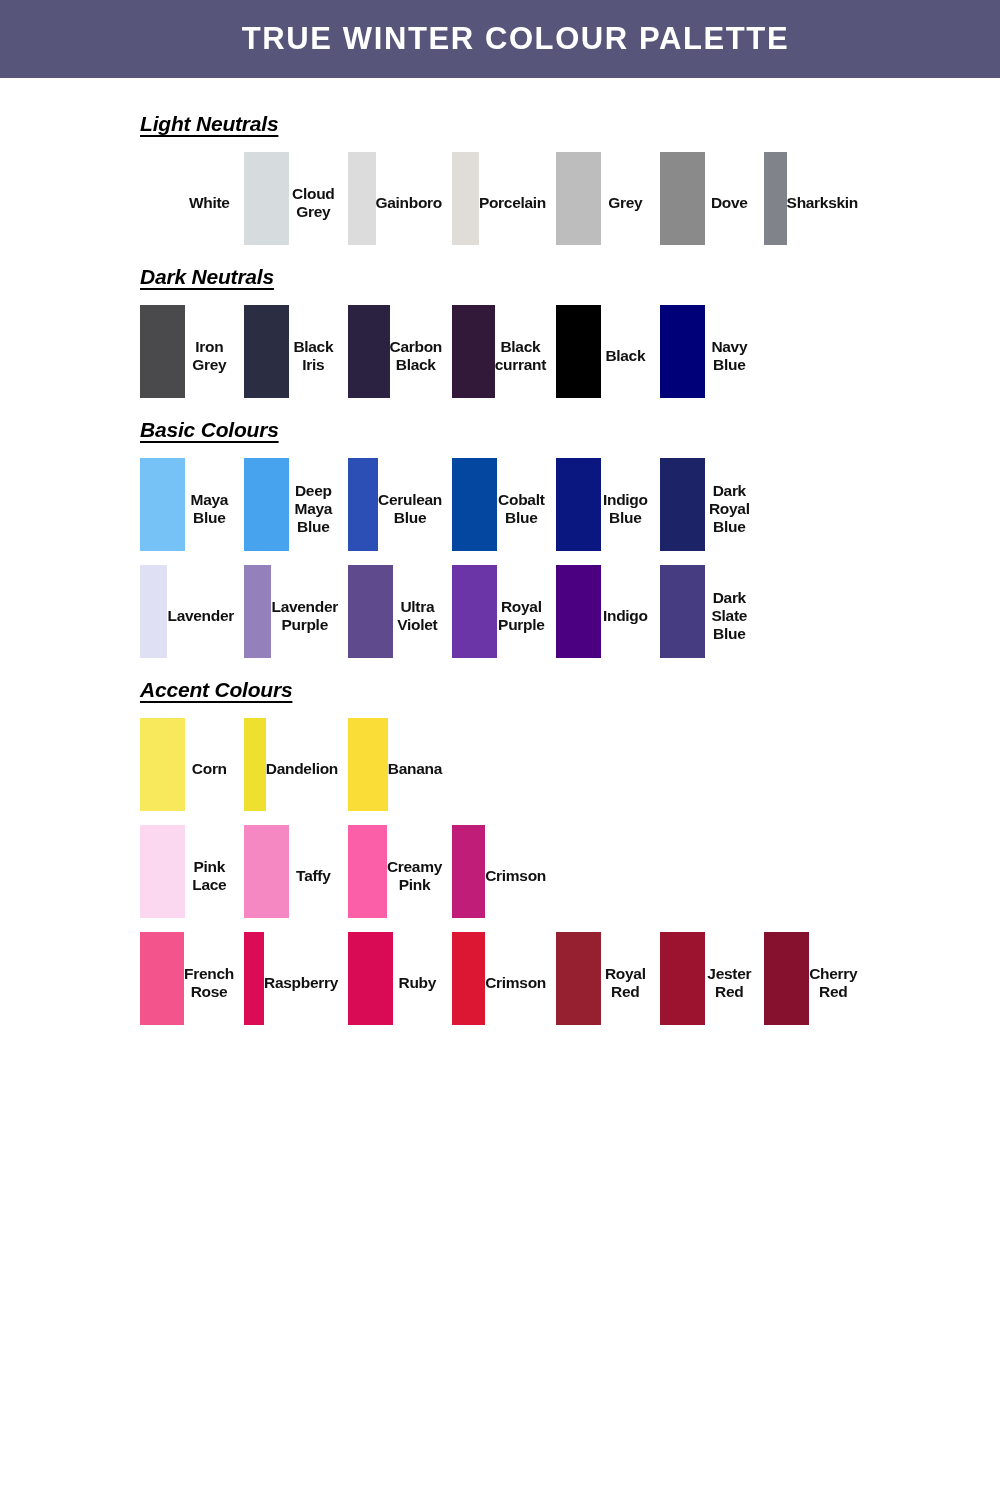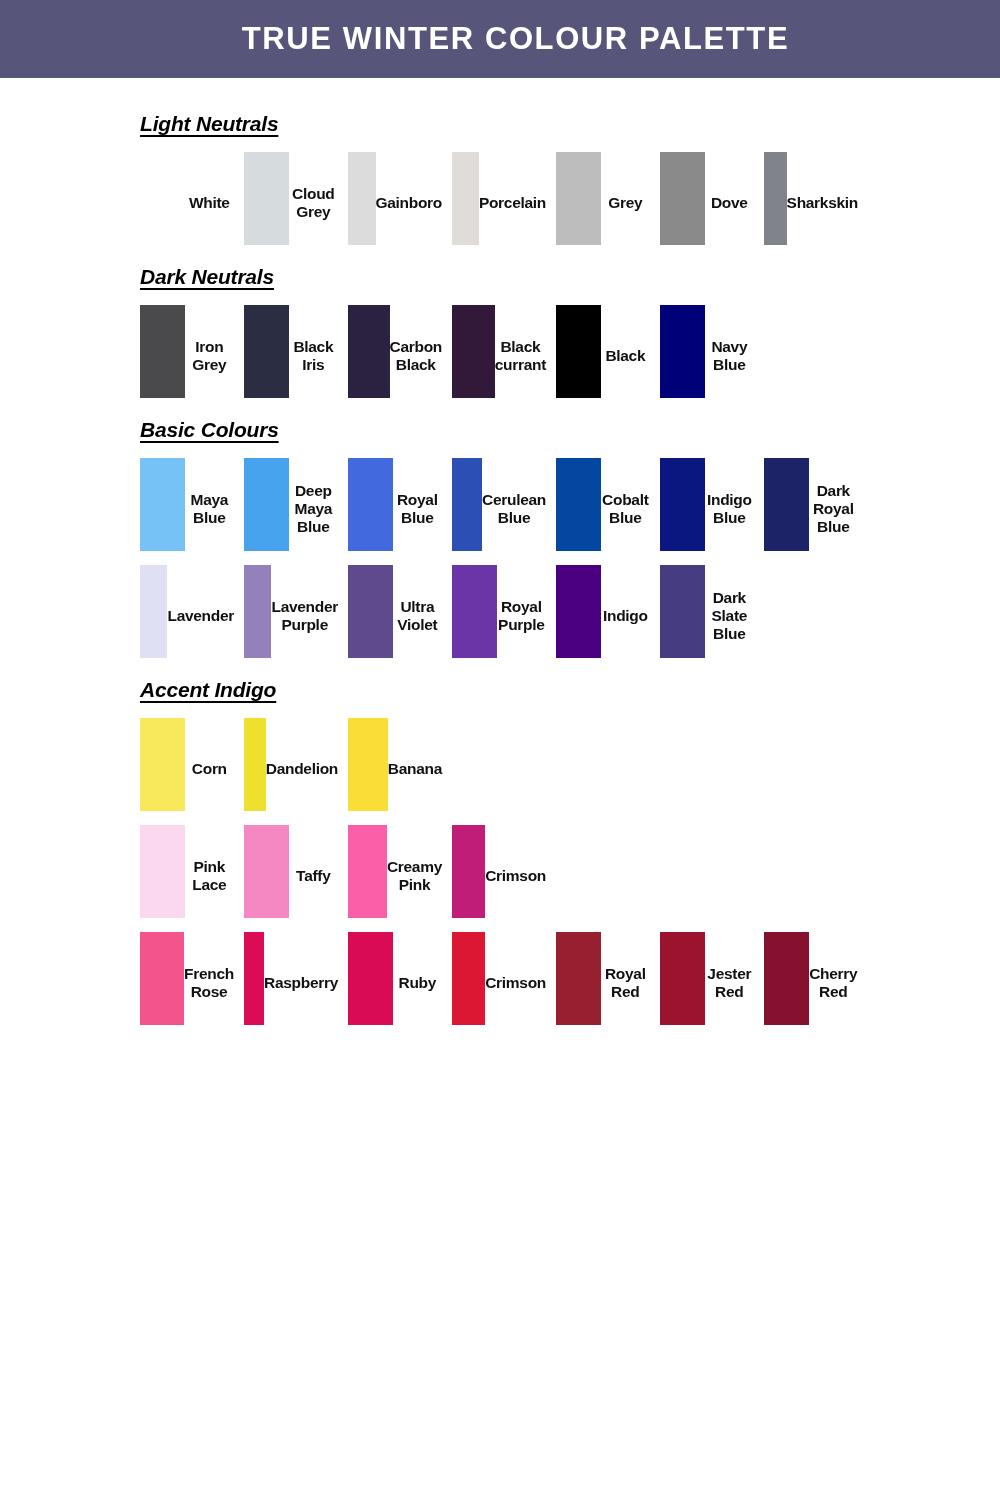--- a/index.html
+++ b/index.html
@@ -180,10 +180,6 @@
               <div class="swatch-label">Deep Maya Blue</div>
             </div>
             <div class="swatch-cell">
-              <div class="swatch-chip" style="background-color: rgb(66, 105, 222);"></div>
-              <div class="swatch-label">Royal Blue</div>
-            </div>
-            <div class="swatch-cell">
               <div class="swatch-chip" style="background-color: rgb(43, 79, 181);"></div>
               <div class="swatch-label">Cerulean Blue</div>
             </div>

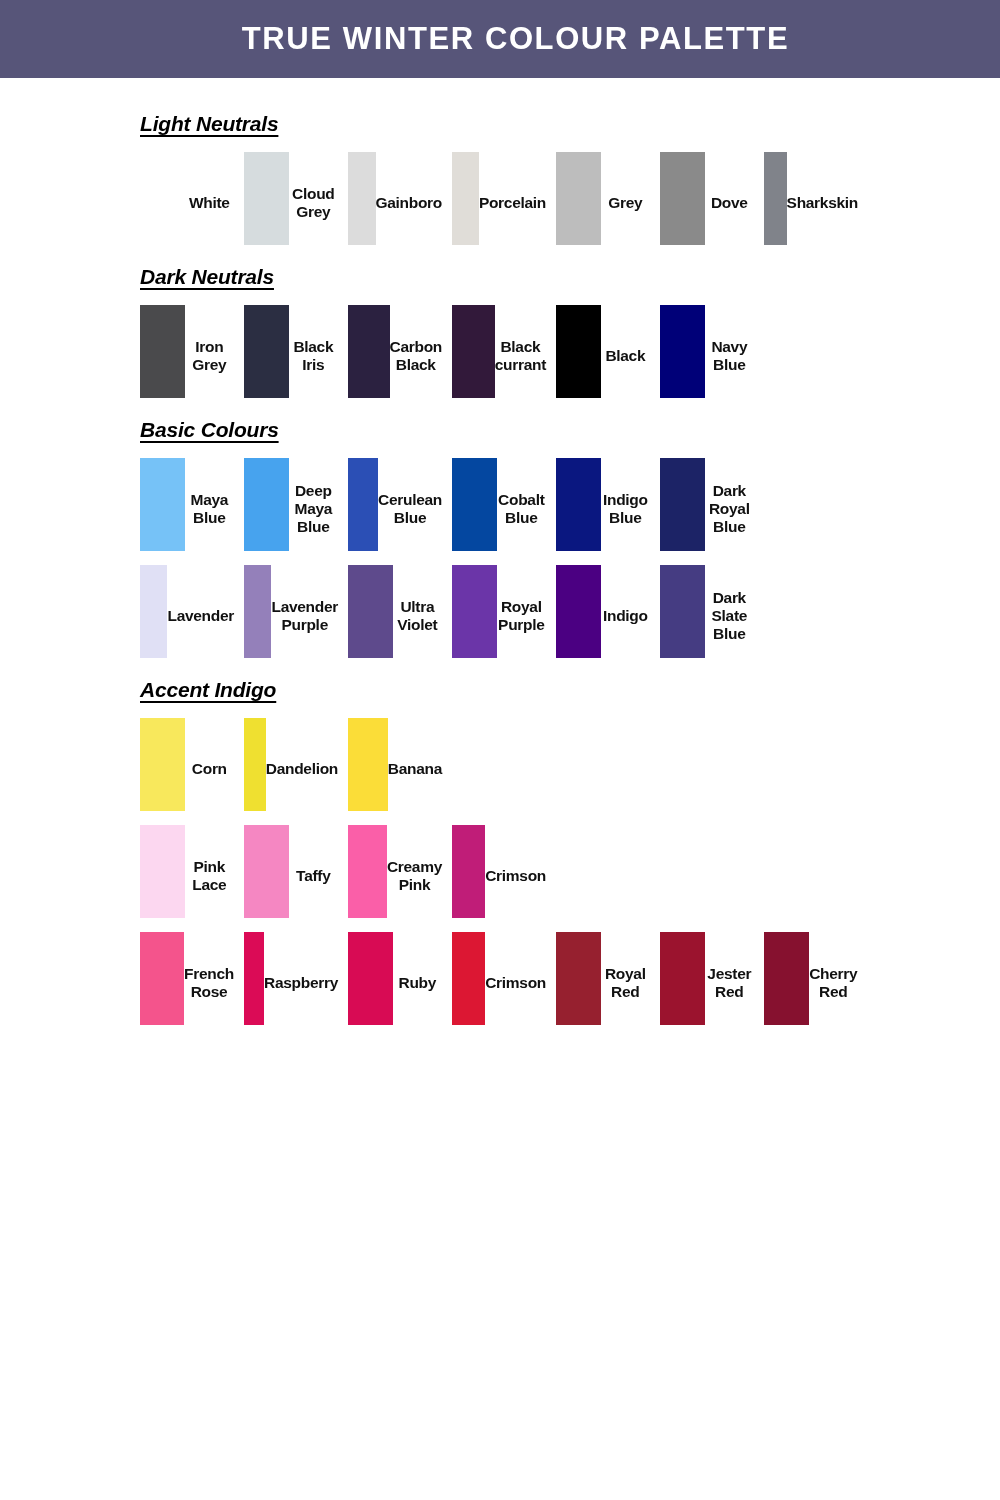--- a/index.html
+++ b/index.html
@@ -221,7 +221,7 @@
               <div class="swatch-label">Dark Slate Blue</div>
             </div>
           </div><div class="sp-row-to-head"></div></div>
-        <div class="section"><div class="section-heading">Accent Indigo</div><div class="sp-head-to-row"></div><div class="swatch-row">
+        <div class="section"><div class="section-heading">Accent Colours</div><div class="sp-head-to-row"></div><div class="swatch-row">
             <div class="swatch-cell">
               <div class="swatch-chip" style="background-color: rgb(248, 232, 92);"></div>
               <div class="swatch-label">Corn</div>

